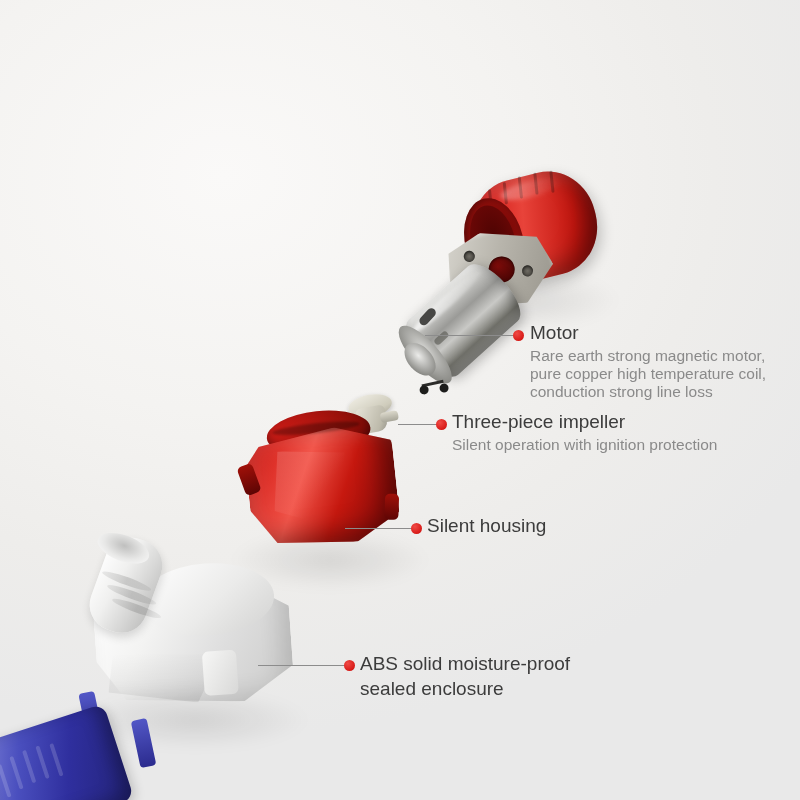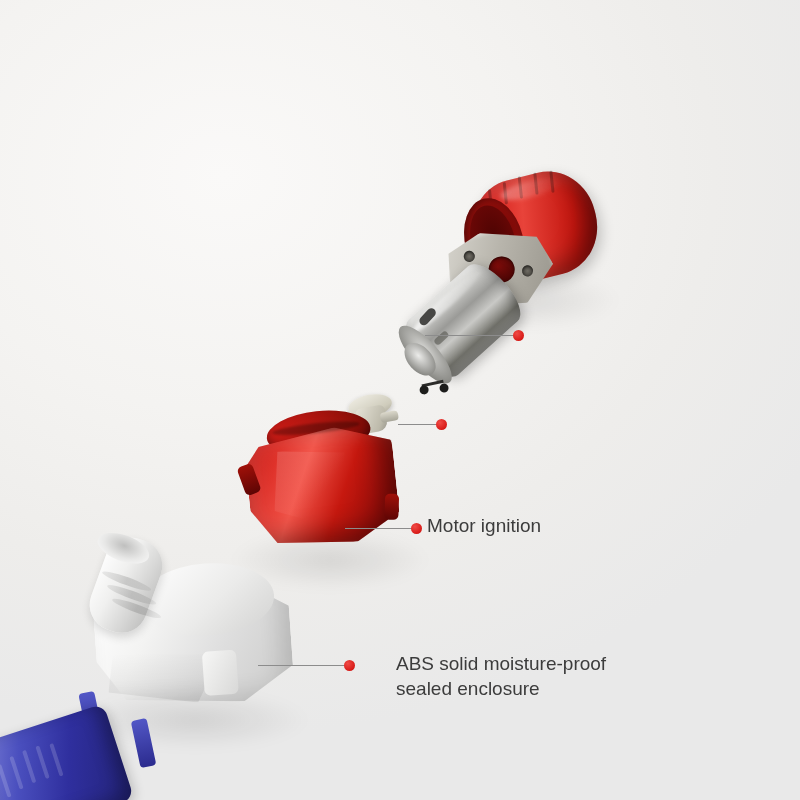--- a/index.html
+++ b/index.html
@@ -309,6 +309,12 @@
 
   <div class="lead" style="left:425px;top:335px;width:90px;"></div>
   <div class="dot" style="left:513px;top:330px;"></div>
+  <div class="callout" style="left:530px;top:322px;">
+    <div class="ttl">Motor</div>
+    <div class="desc">Rare earth strong magnetic motor,
+pure copper high temperature coil,
+conduction strong line loss</div>
+  </div>
 
   <div class="lead" style="left:398px;top:424px;width:40px;"></div>
   <div class="dot" style="left:436px;top:419px;"></div>

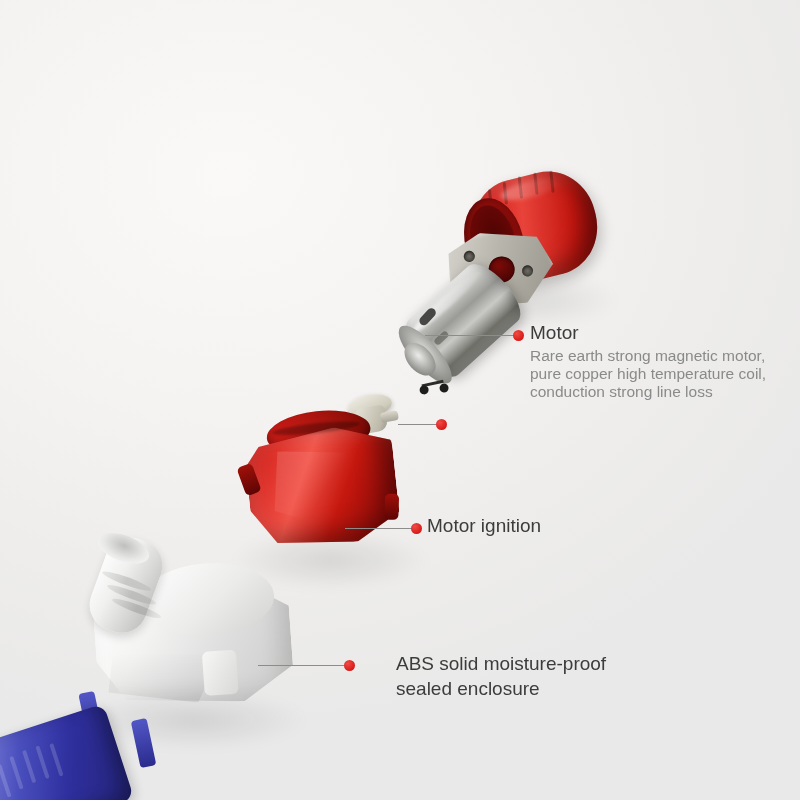--- a/index.html
+++ b/index.html
@@ -318,6 +318,10 @@
 
   <div class="lead" style="left:398px;top:424px;width:40px;"></div>
   <div class="dot" style="left:436px;top:419px;"></div>
+  <div class="callout" style="left:452px;top:411px;">
+    <div class="ttl">Three-piece impeller</div>
+    <div class="desc">Silent operation with ignition protection</div>
+  </div>
 
   <div class="lead" style="left:345px;top:528px;width:68px;"></div>
   <div class="dot" style="left:411px;top:523px;"></div>

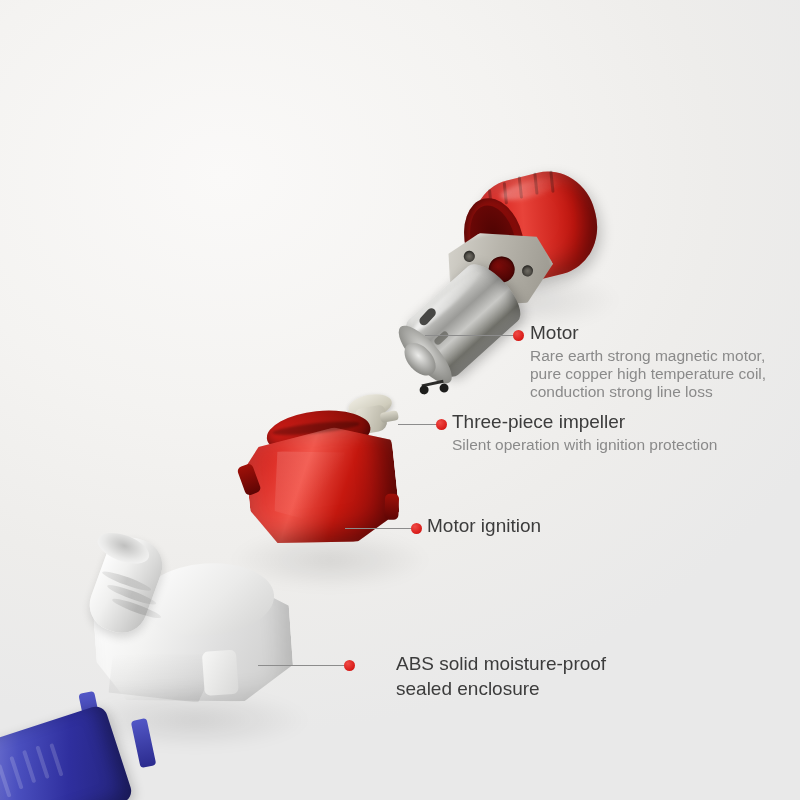--- a/index.html
+++ b/index.html
@@ -326,7 +326,7 @@
   <div class="lead" style="left:345px;top:528px;width:68px;"></div>
   <div class="dot" style="left:411px;top:523px;"></div>
   <div class="callout" style="left:427px;top:515px;">
-    <div class="ttl">Motor ignition</div>
+    <div class="ttl">Silent housing</div>
   </div>
 
   <div class="lead" style="left:258px;top:665px;width:88px;"></div>

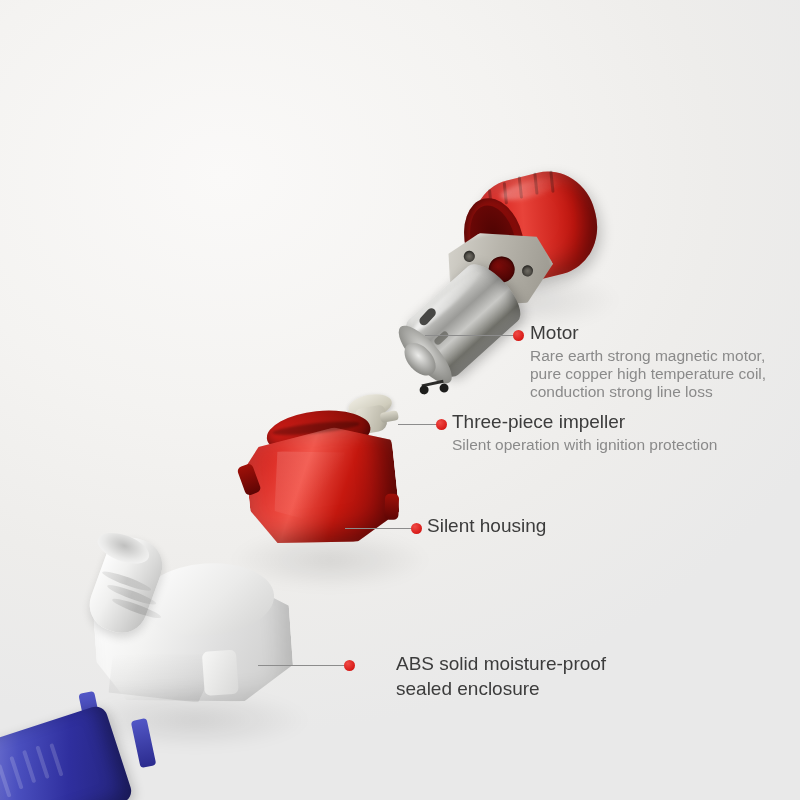--- a/index.html
+++ b/index.html
@@ -331,7 +331,7 @@
 
   <div class="lead" style="left:258px;top:665px;width:88px;"></div>
   <div class="dot" style="left:344px;top:660px;"></div>
-  <div class="callout" style="left:360px;top:652px;margin-left:36px;">
+  <div class="callout" style="left:360px;top:652px;">
     <div class="ttl" style="white-space:pre-line;line-height:1.3;">ABS solid moisture-proof
 sealed enclosure</div>
   </div>

